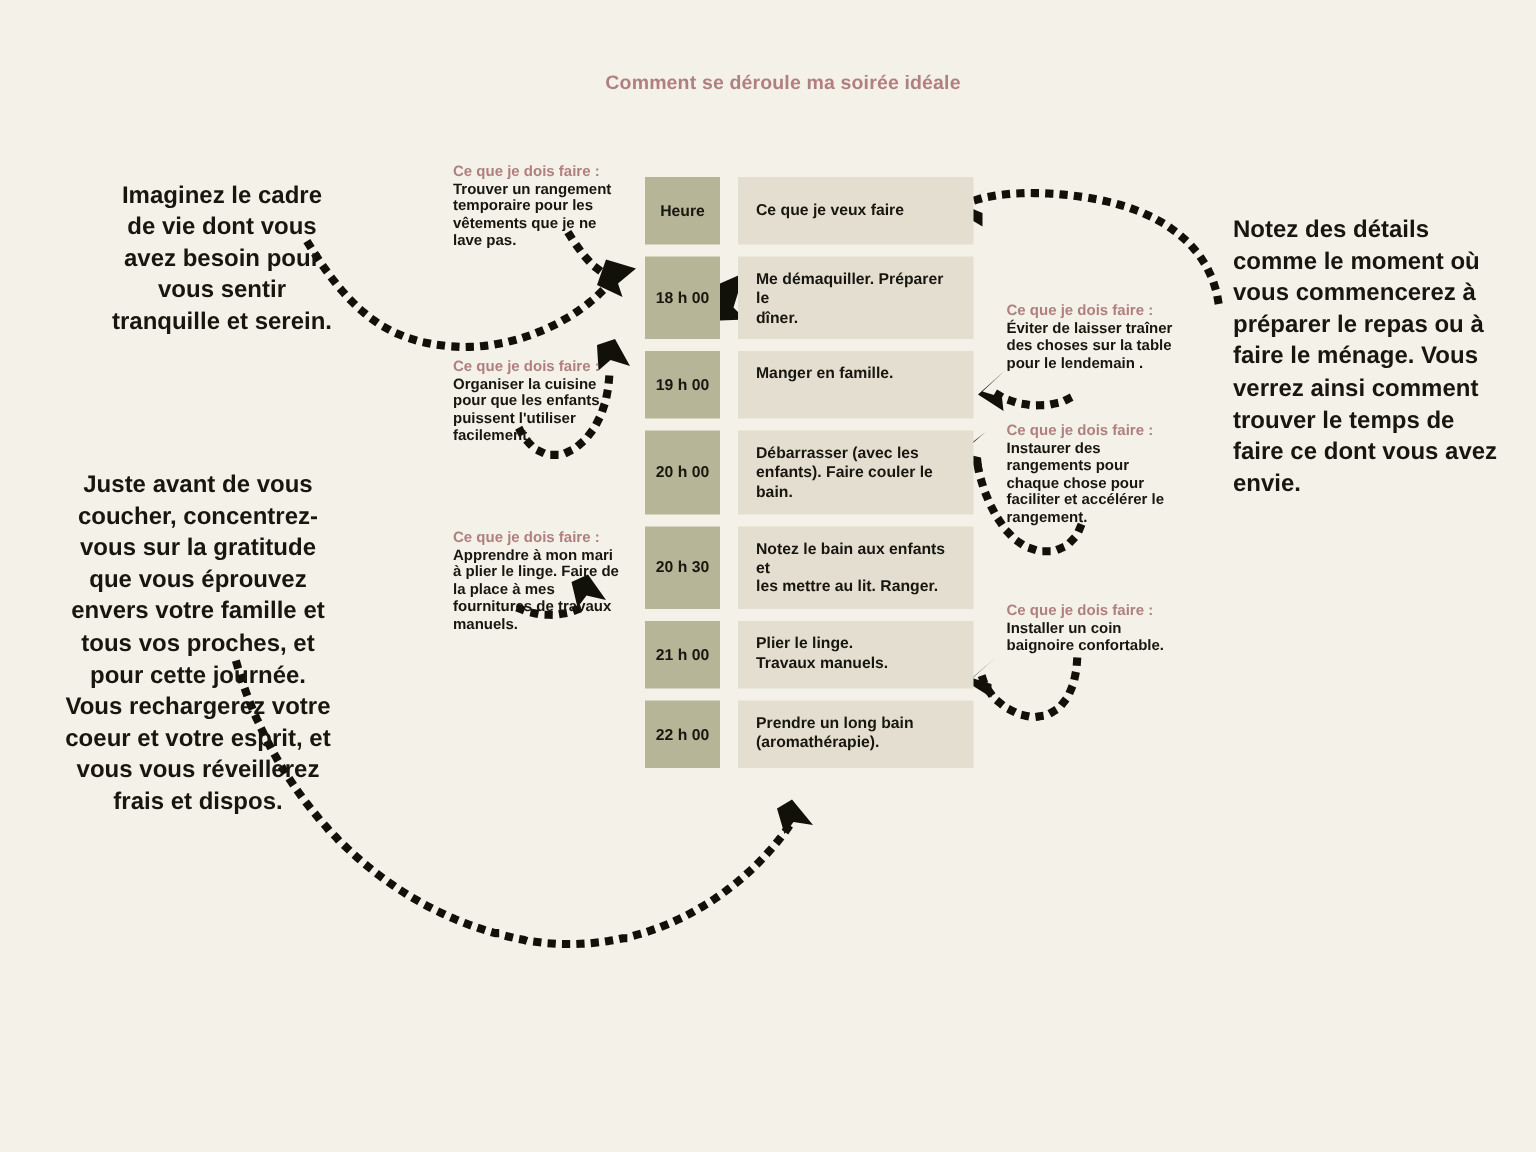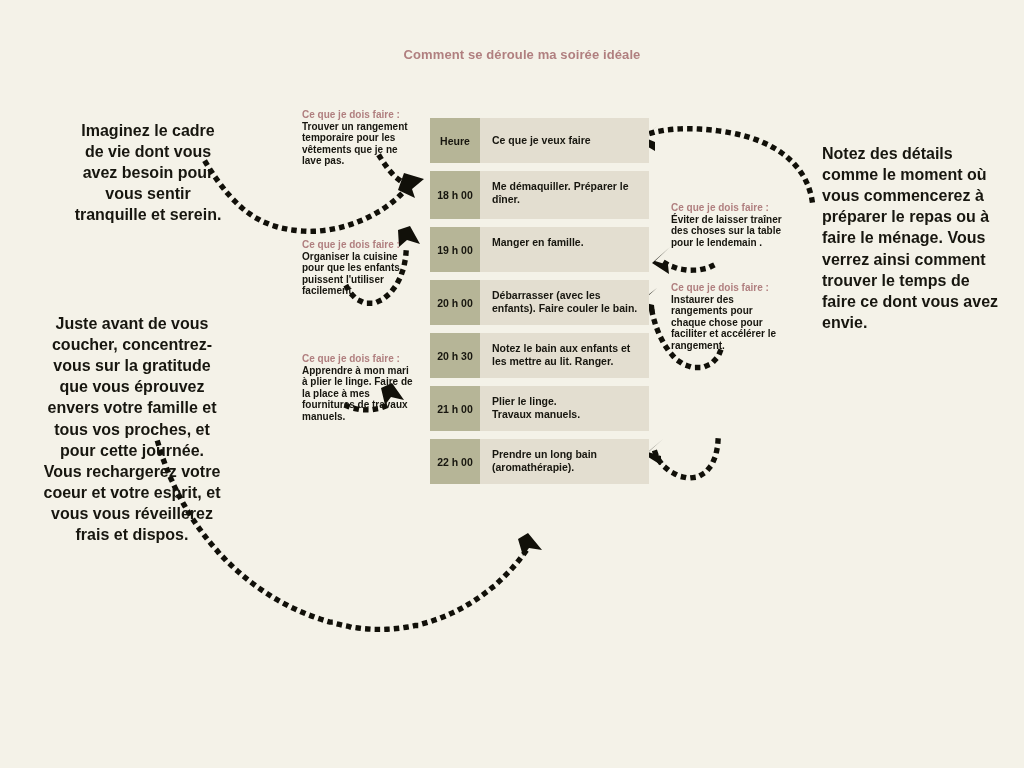--- a/index.html
+++ b/index.html
@@ -32,7 +32,7 @@
     margin-left:16px;
   }
   .cell-task{
-    flex:1;margin-left:0;background:#e3ded0;
+    flex:1;margin-left:12px;background:#e3ded0;
     min-height:45px;
     display:flex;align-items:flex-start;
     padding:9px 10px 8px 12px;

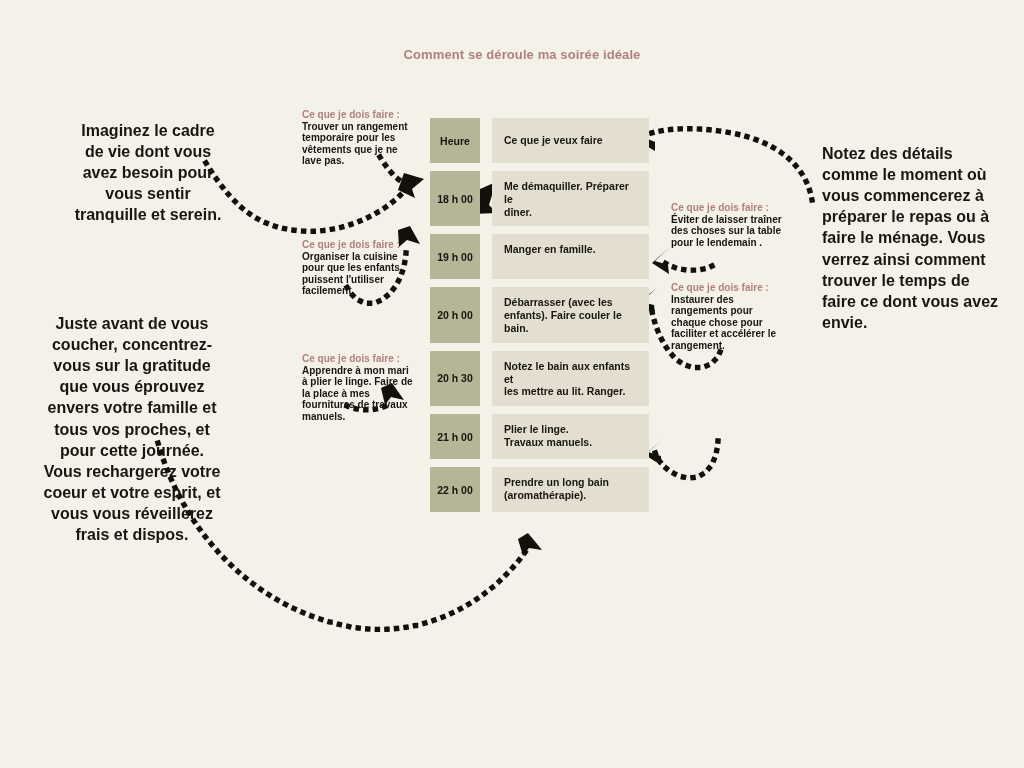--- a/index.html
+++ b/index.html
@@ -224,6 +224,10 @@
     <span class="lbl">Ce que je dois faire</span><span class="lbl">  : </span><span class="body">Instaurer des rangements pour chaque chose pour faciliter et accélérer le rangement.</span>
   </div>
 
+  <div class="todo w-right" style="left:671px;top:402px;">
+    <span class="lbl">Ce que je dois faire</span><span class="lbl"> :</span>
+    <span class="body"> Installer un coin baignoire confortable.</span>
+  </div>
 
 </div>
 

